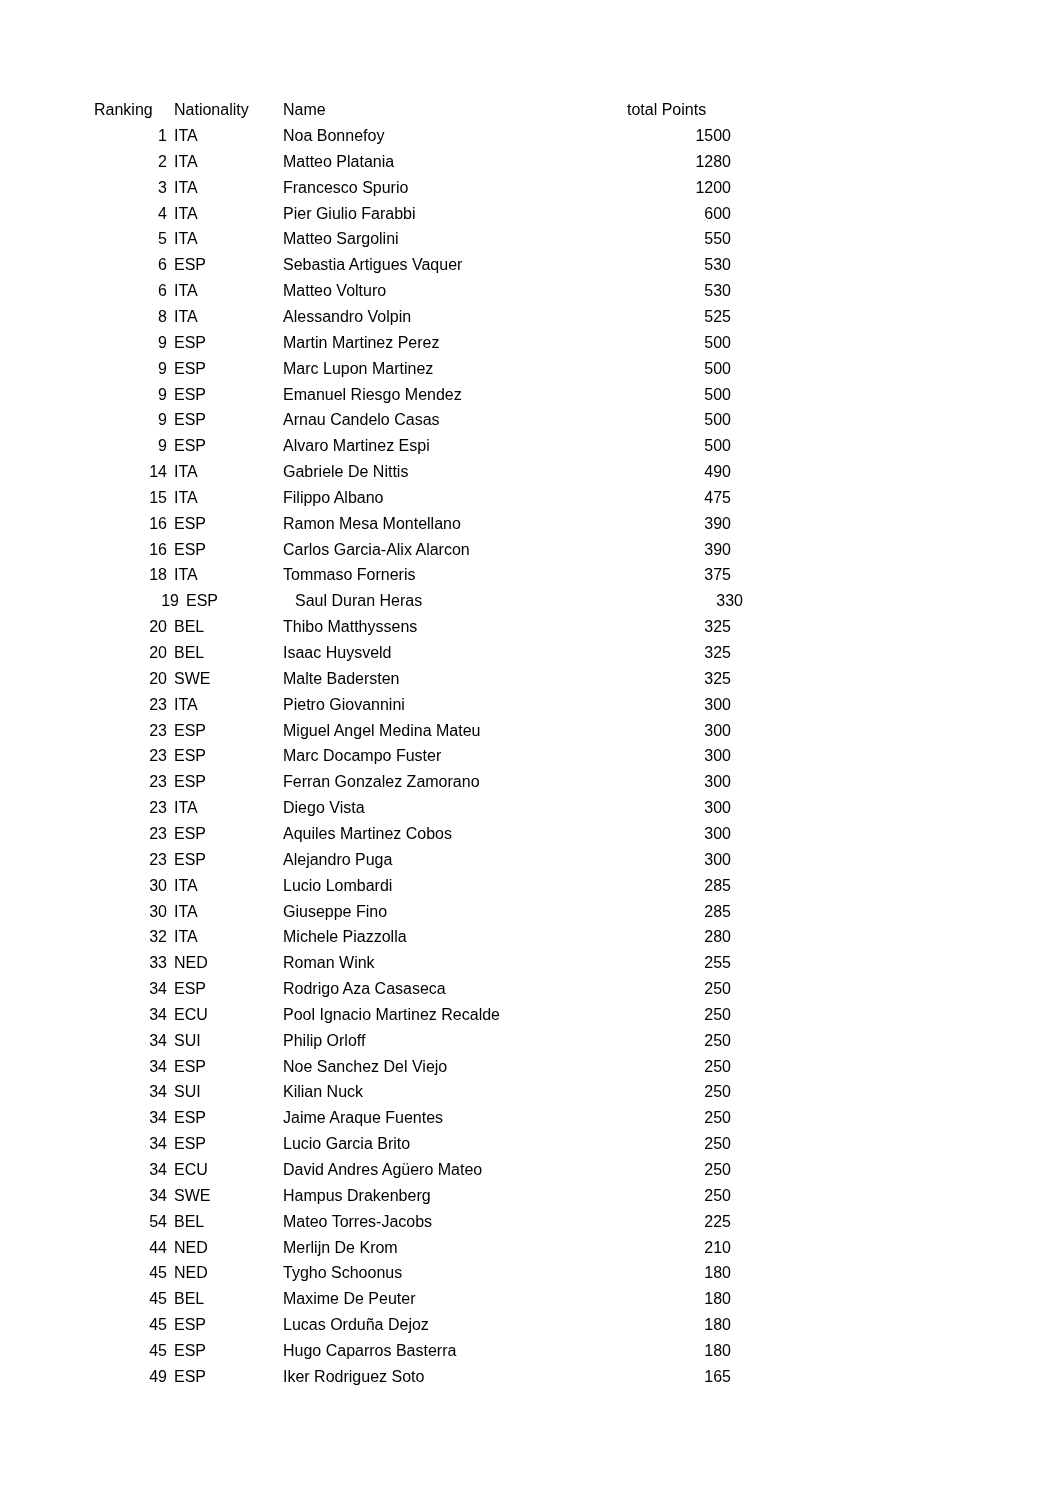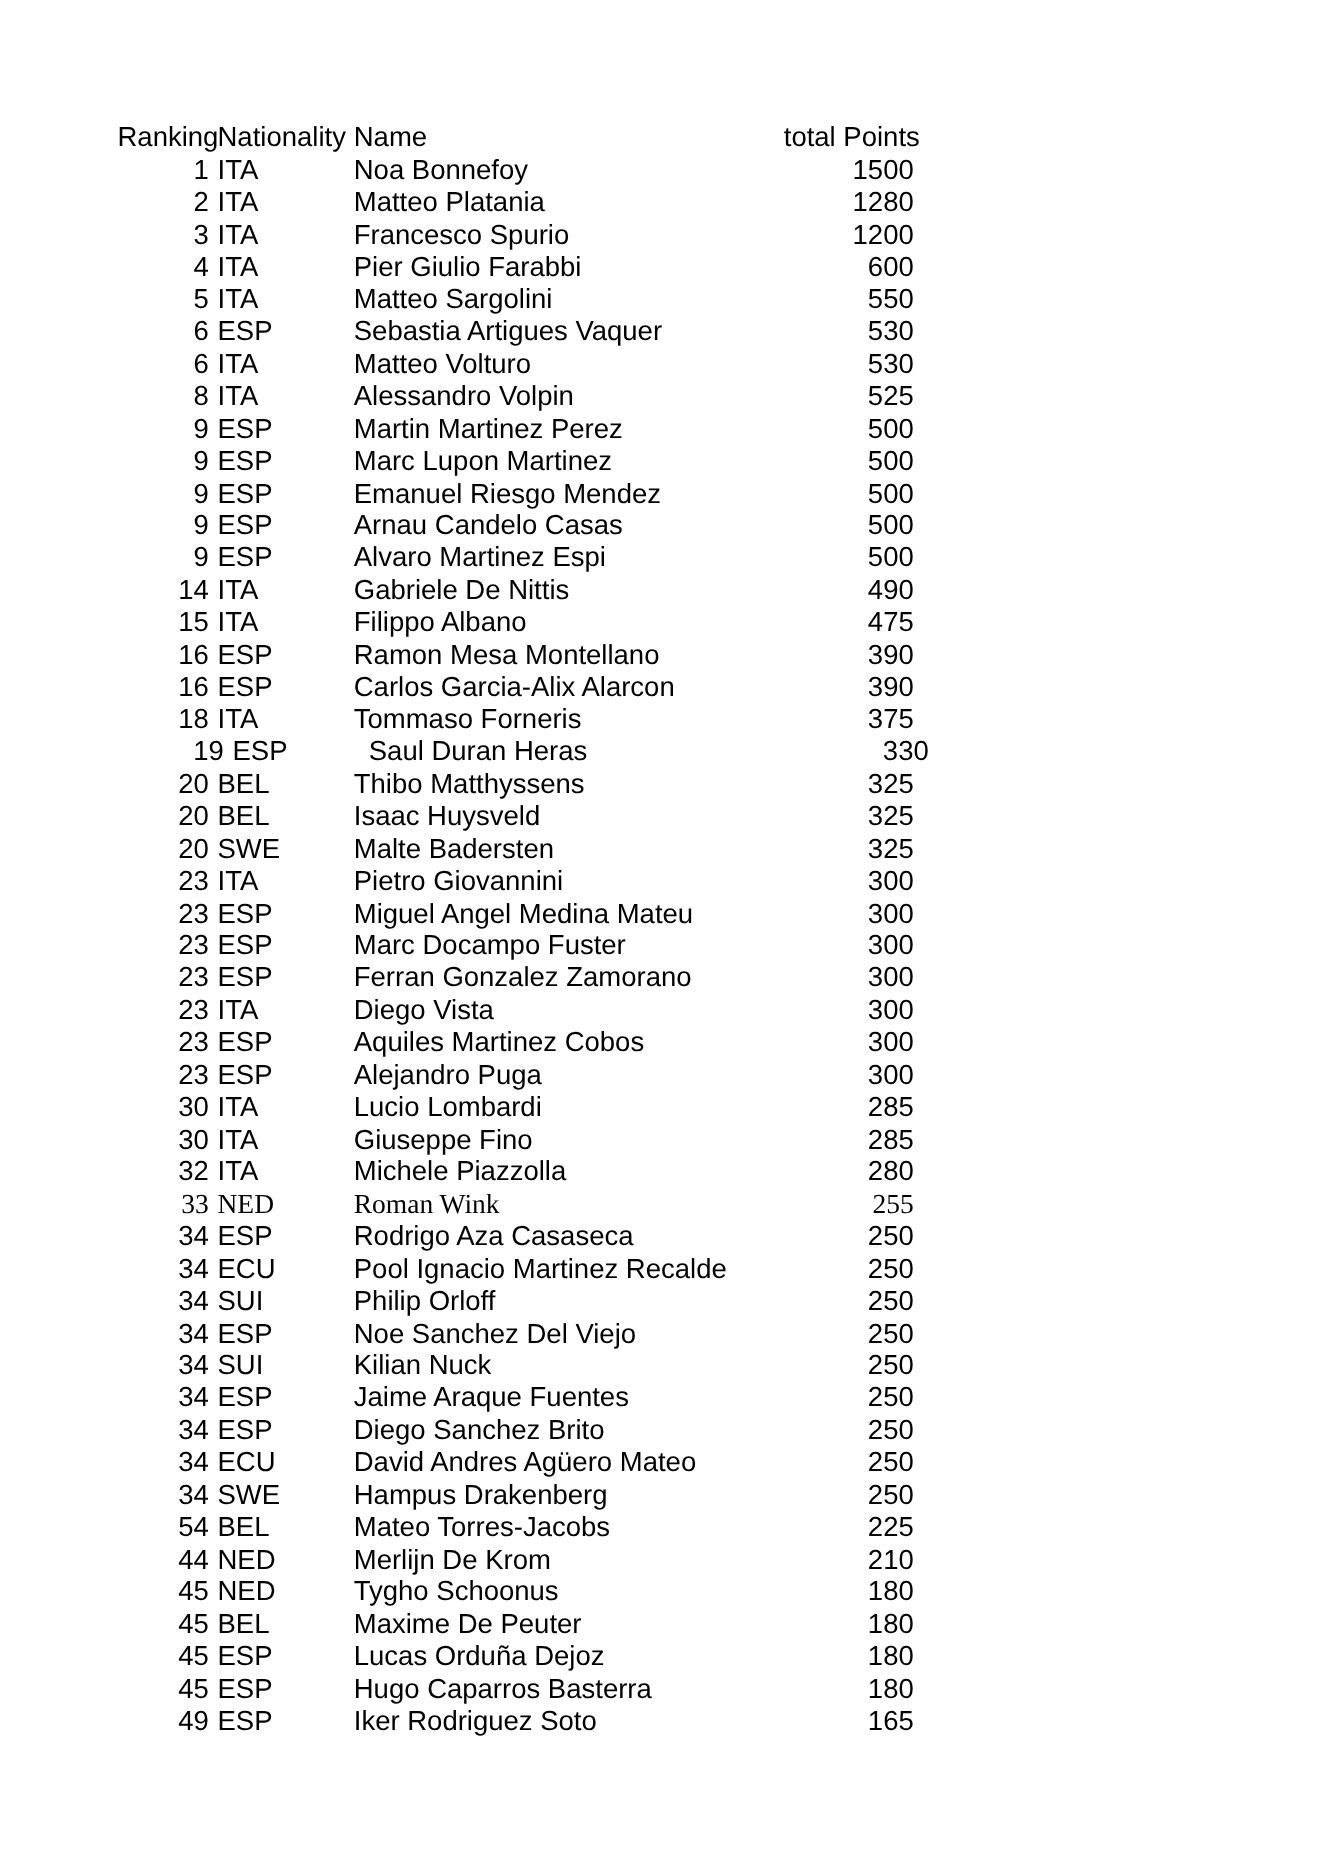--- a/index.html
+++ b/index.html
@@ -6,7 +6,7 @@
   body { width: 1058px; height: 1497px; position: relative; overflow: hidden;
          font-family: "Liberation Sans", sans-serif; color: #000; }
   .sheet { position: absolute; left: 0; top: 0; width: 1058px; height: 1497px; }
-  .row { position: absolute; left: 0; width: 1058px; height: 26px; font-size: 22px; line-height: 26px; white-space: nowrap; }
+  .row { position: absolute; left: 0; width: 1058px; height: 26px; font-size: 16px; line-height: 26px; white-space: nowrap; }
   .c-rank { position: absolute; right: calc(1058px - 167px); text-align: right; }
   .c-nat { position: absolute; left: 174px; }
   .c-name { position: absolute; left: 283px; text-align: right; }

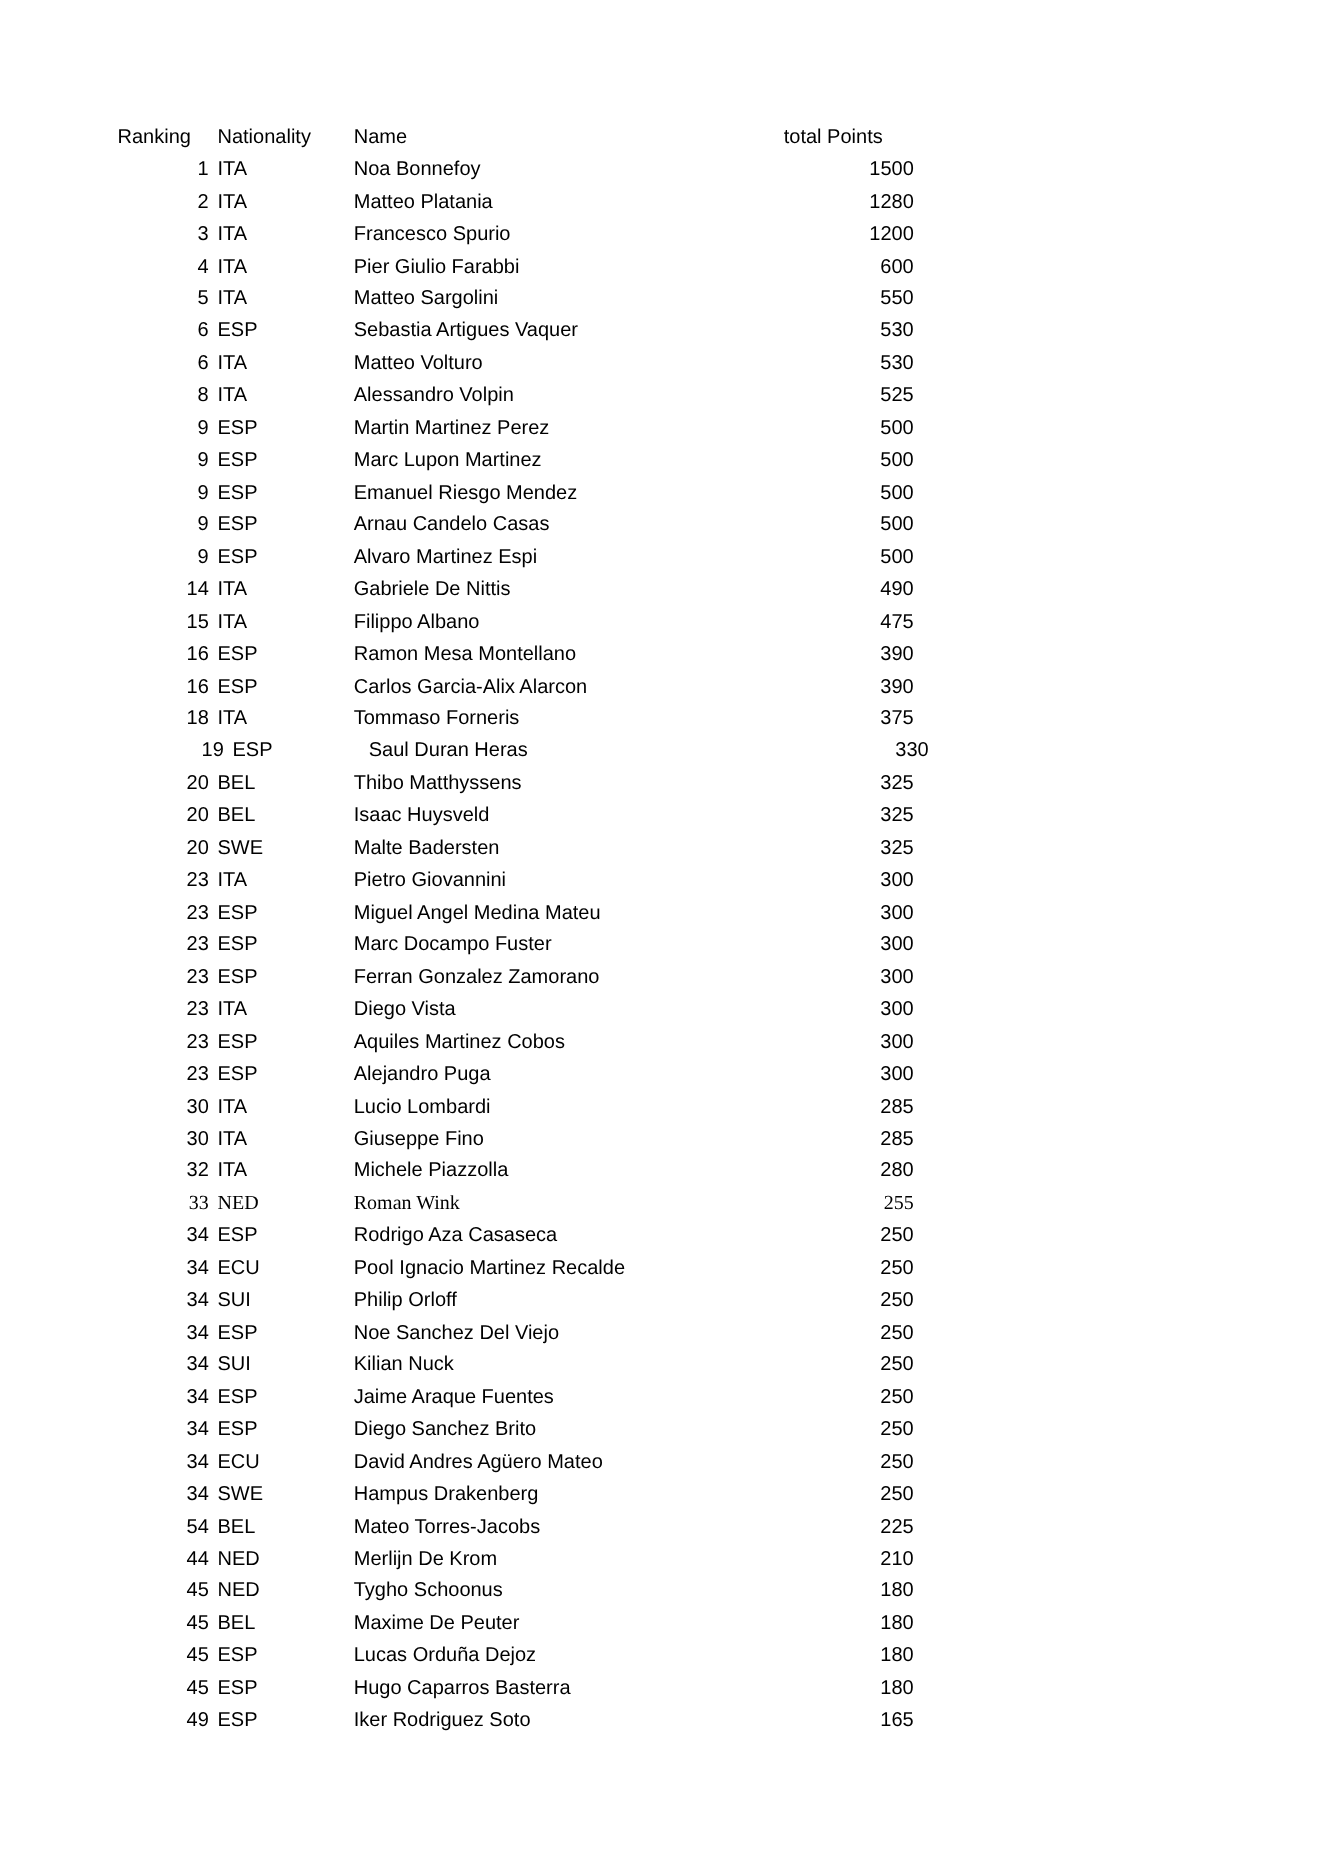--- a/index.html
+++ b/index.html
@@ -217,7 +217,7 @@
         <span class="c-name">Michele Piazzolla</span>
         <span class="c-pts">280</span>
       </div>
-      <div class="row" style="top: 950.2px; font-family: Liberation Serif, serif;">
+      <div class="row" style="top: 950.2px;">
         <span class="c-rank">33</span>
         <span class="c-nat">NED</span>
         <span class="c-name">Roman Wink</span>

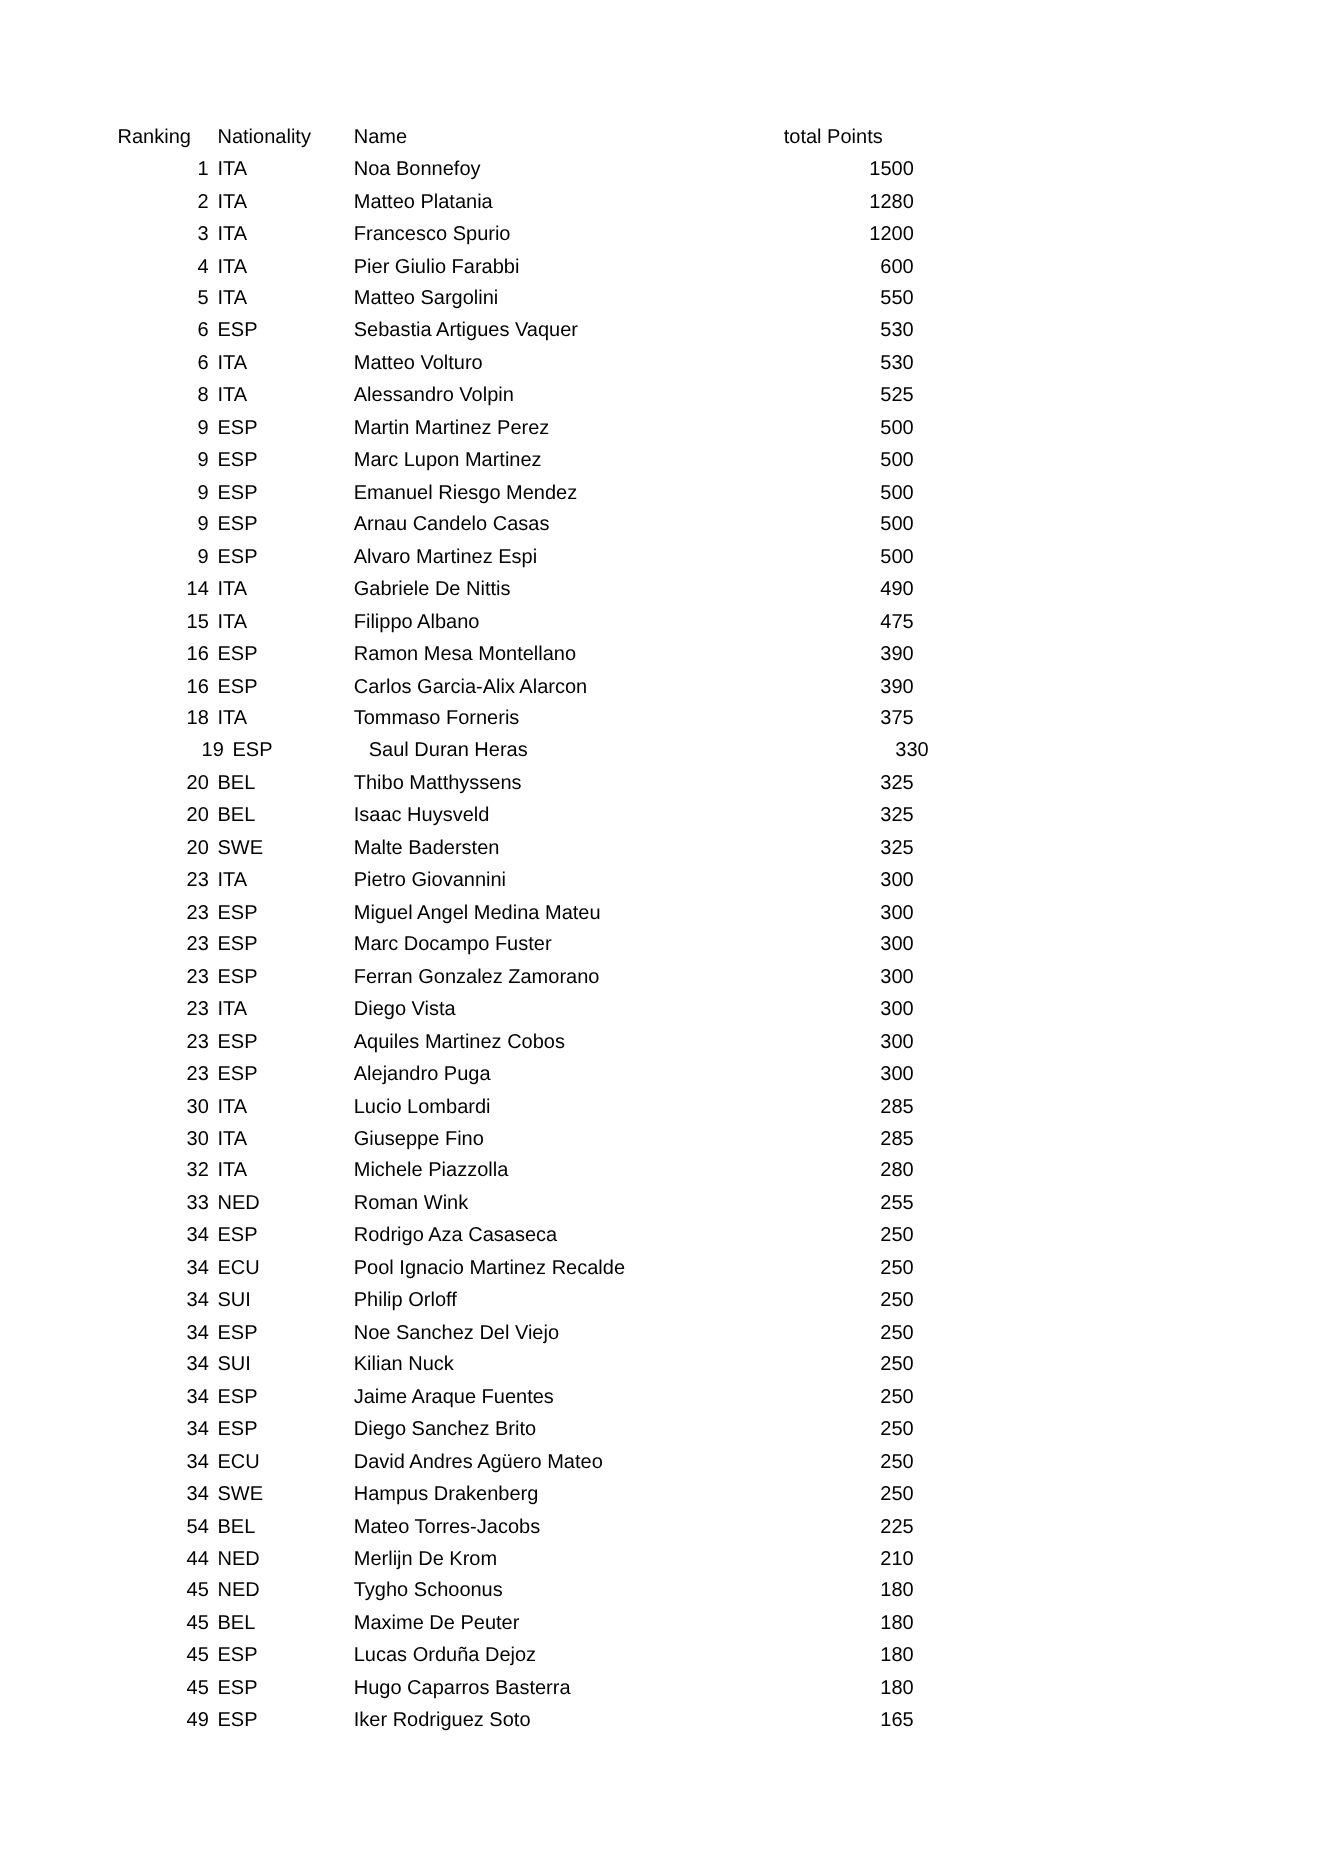--- a/index.html
+++ b/index.html
@@ -262,7 +262,7 @@
       <div class="row" style="top: 1131.15px;">
         <span class="c-rank">34</span>
         <span class="c-nat">ESP</span>
-        <span class="c-name">Diego Sanchez Brito</span>
+        <span class="c-name">Lucio Garcia Brito</span>
         <span class="c-pts">250</span>
       </div>
       <div class="row" style="top: 1157px;">

